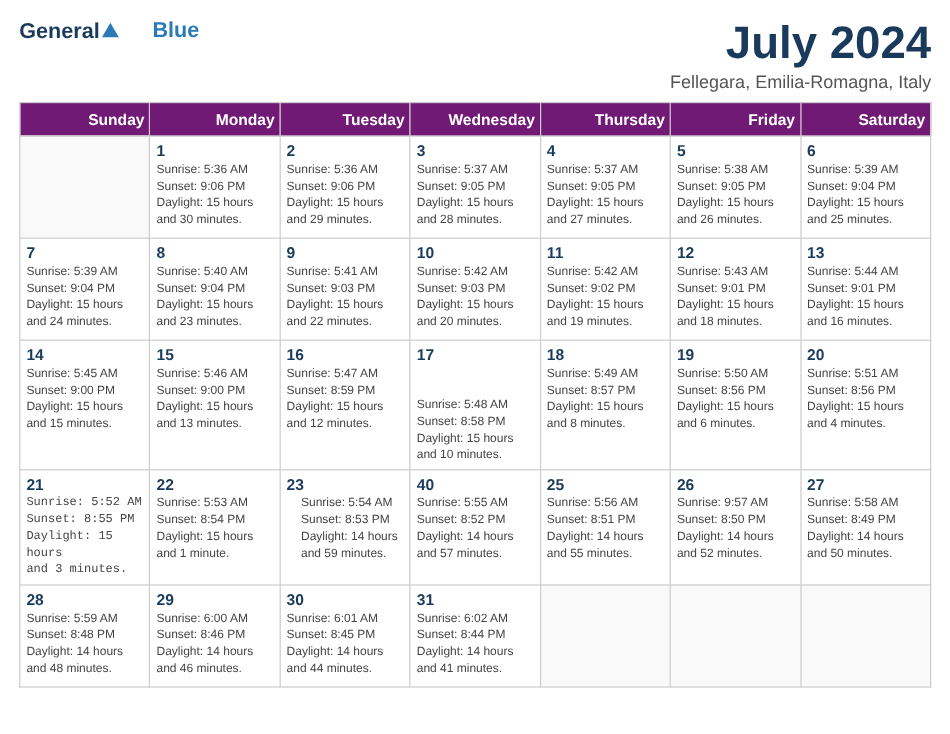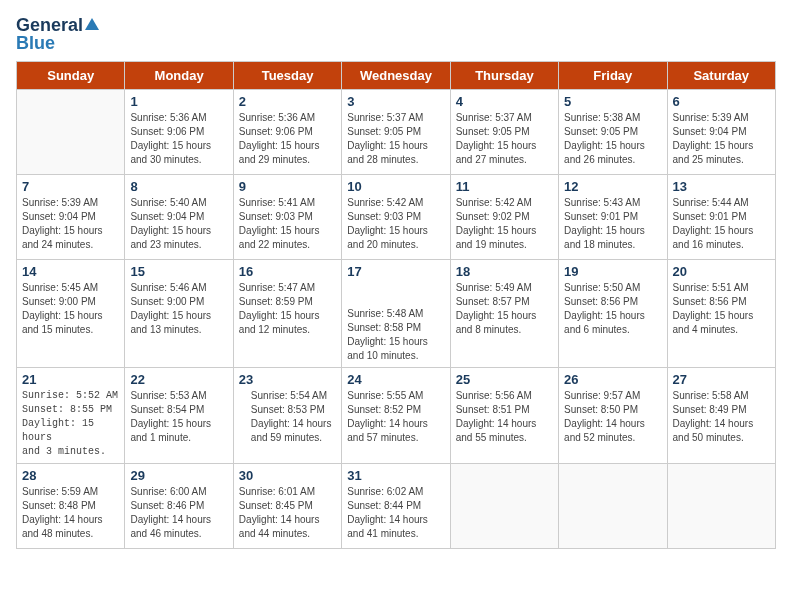--- a/index.html
+++ b/index.html
@@ -81,7 +81,8 @@
     }
     .logo-container {
       display: flex;
-      flex-direction: column;
+      flex-direction: row;
+      gap: 28px;
     }
     .logo-row1 {
       display: flex;

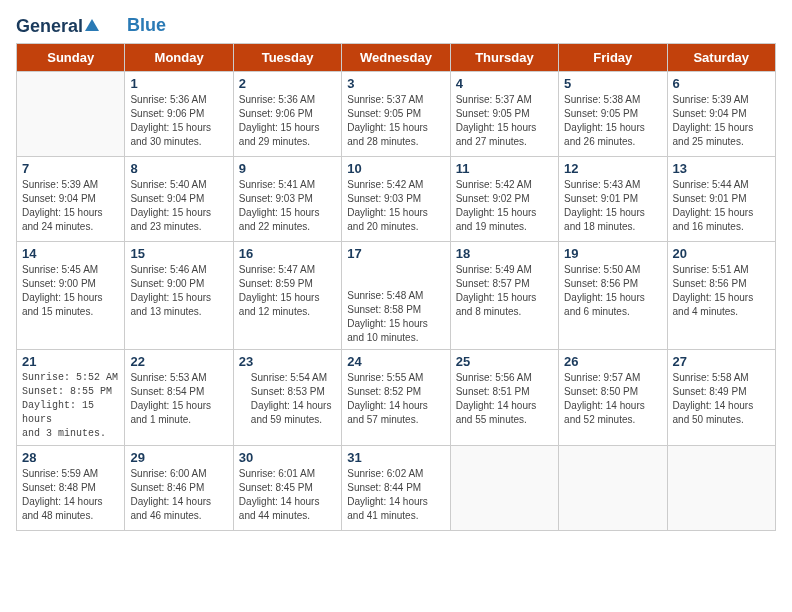--- a/index.html
+++ b/index.html
@@ -112,6 +112,10 @@
       <span class="logo-blue">Blue</span>
     </div>
   </div>
+  <div class="title-block">
+    <div class="month-title">July 2024</div>
+    <div class="location-title">Fellegara, Emilia-Romagna, Italy</div>
+  </div>
 </div>
 
 <table class="calendar-table">

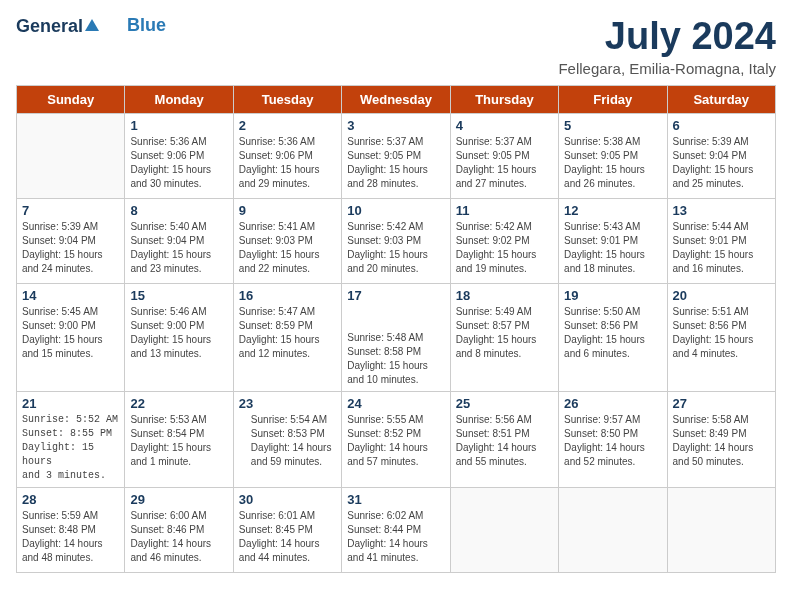--- a/index.html
+++ b/index.html
@@ -48,12 +48,12 @@
       margin-top: 8px;
     }
     .calendar-table th {
-      background: #c2410c;
+      background: #701a75;
       color: #fff;
       font-size: 13px;
       font-weight: bold;
       padding: 6px 4px;
-      text-align: center;
+      text-align: right;
       border: 1px solid #ccc;
     }
     .calendar-table td {

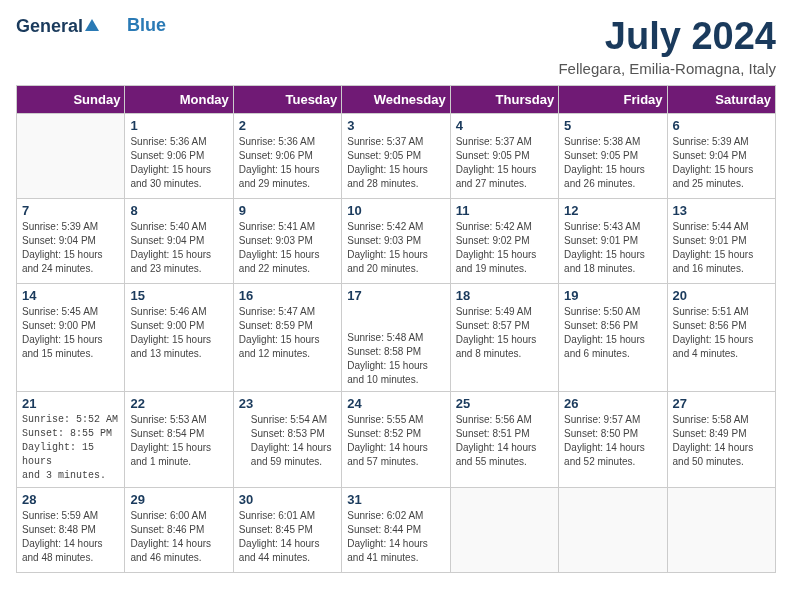--- a/index.html
+++ b/index.html
@@ -301,7 +301,7 @@
 and 59 minutes.</div>
         </td>
         <td>
-          <div class="day-number">24</div>
+          <div class="day-number">40</div>
           <div class="day-info" style="white-space: pre-line;">Sunrise: 5:55 AM
 Sunset: 8:52 PM
 Daylight: 14 hours

